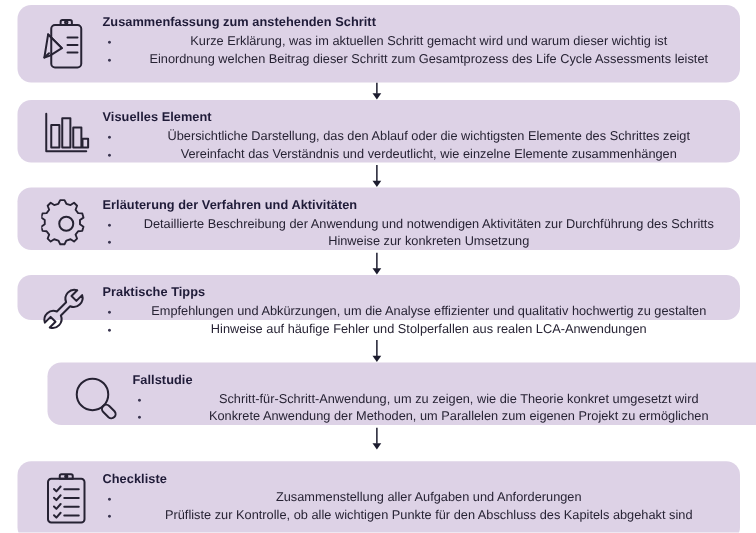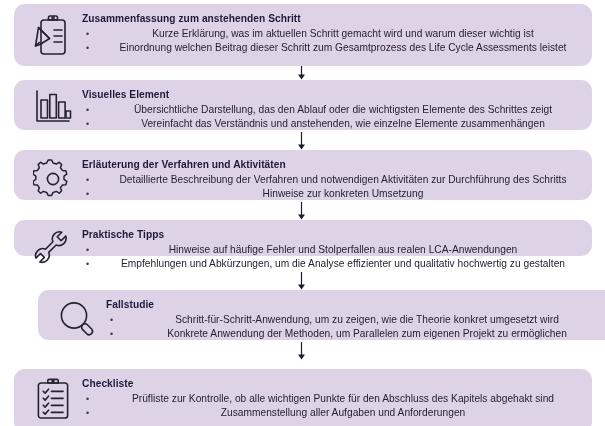--- a/index.html
+++ b/index.html
@@ -135,7 +135,7 @@
       <div class="step-title">Visuelles Element</div>
       <ul class="bullet-list">
         <li class="bullet-item">Übersichtliche Darstellung, das den Ablauf oder die wichtigsten Elemente des Schrittes zeigt</li>
-        <li class="bullet-item">Vereinfacht das Verständnis und anstehenden, wie einzelne Elemente zusammenhängen</li>
+        <li class="bullet-item">Vereinfacht das Verständnis und verdeutlicht, wie einzelne Elemente zusammenhängen</li>
       </ul>
     </div>
   </div>

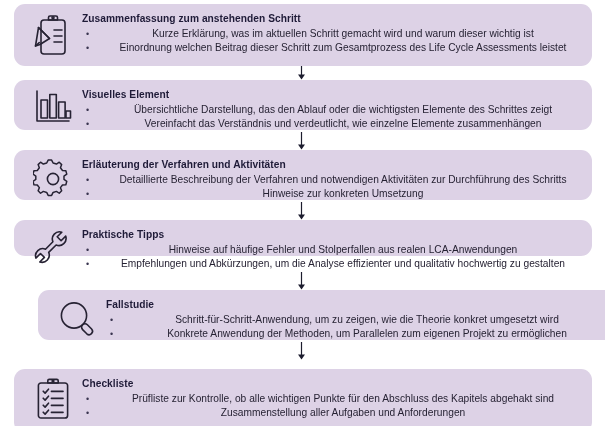--- a/index.html
+++ b/index.html
@@ -160,7 +160,7 @@
     <div class="step-body">
       <div class="step-title">Erläuterung der Verfahren und Aktivitäten</div>
       <ul class="bullet-list">
-        <li class="bullet-item">Detaillierte Beschreibung der Verfahren und notwendigen Aktivitäten zur Durchführung des Schritts</li>
+        <li class="bullet-item">Detaillierte Beschreibung der Anwendung und notwendigen Aktivitäten zur Durchführung des Schritts</li>
         <li class="bullet-item">Hinweise zur konkreten Umsetzung</li>
       </ul>
     </div>

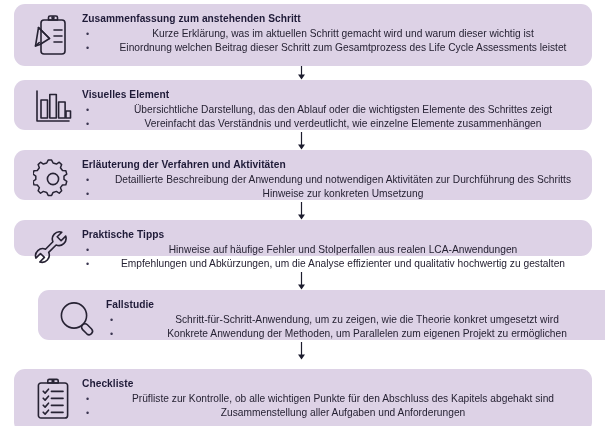--- a/index.html
+++ b/index.html
@@ -192,8 +192,8 @@
     <div class="step-body">
       <div class="step-title">Praktische Tipps</div>
       <ul class="bullet-list">
+        <li class="bullet-item">Empfehlungen und Abkürzungen, um die Analyse effizienter und qualitativ hochwertig zu gestalten</li>
         <li class="bullet-item">Hinweise auf häufige Fehler und Stolperfallen aus realen LCA-Anwendungen</li>
-        <li class="bullet-item">Empfehlungen und Abkürzungen, um die Analyse effizienter und qualitativ hochwertig zu gestalten</li>
       </ul>
     </div>
   </div>

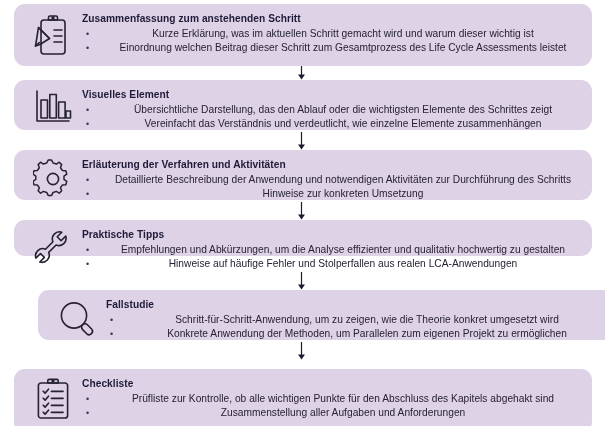--- a/index.html
+++ b/index.html
@@ -256,8 +256,8 @@
     <div class="step-body">
       <div class="step-title">Checkliste</div>
       <ul class="bullet-list">
+        <li class="bullet-item">Zusammenstellung aller Aufgaben und Anforderungen</li>
         <li class="bullet-item">Prüfliste zur Kontrolle, ob alle wichtigen Punkte für den Abschluss des Kapitels abgehakt sind</li>
-        <li class="bullet-item">Zusammenstellung aller Aufgaben und Anforderungen</li>
       </ul>
     </div>
   </div>

